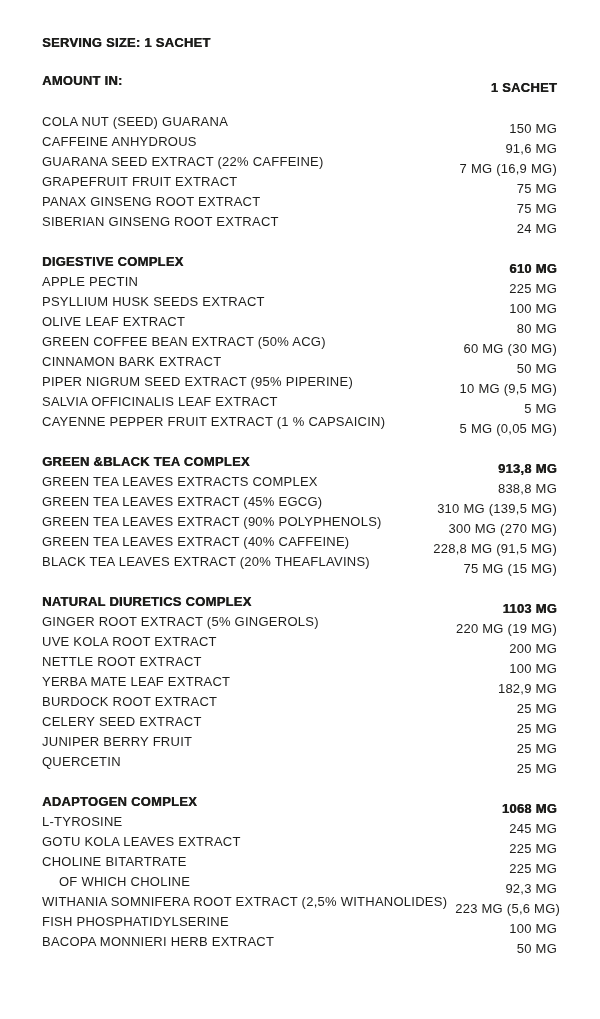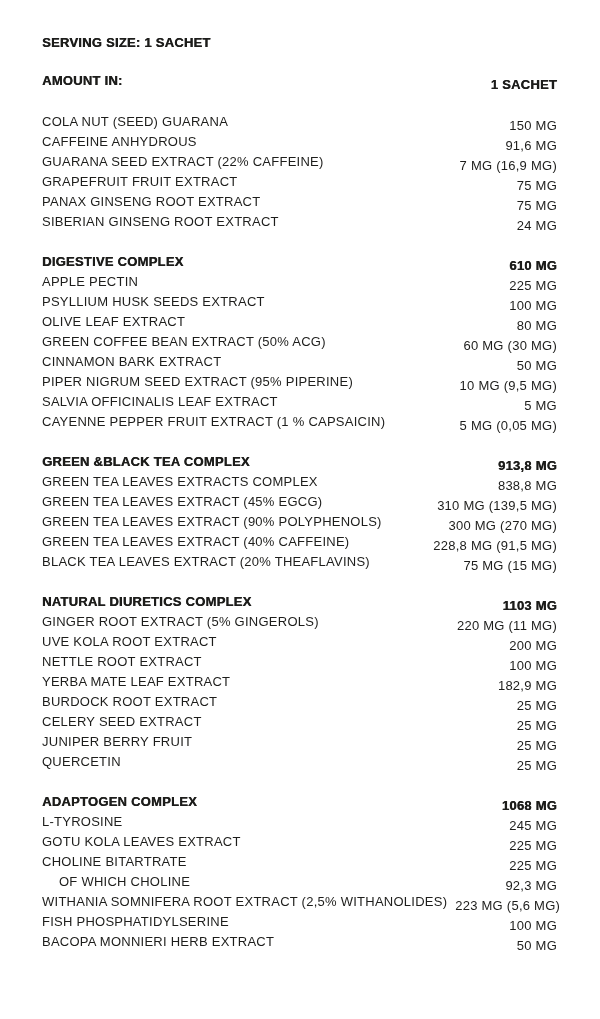--- a/index.html
+++ b/index.html
@@ -30,7 +30,7 @@
   .row {
     display: flex;
     justify-content: space-between;
-    align-items: center;
+    align-items: flex-start;
     height: 20px;
     line-height: 20px;
   }

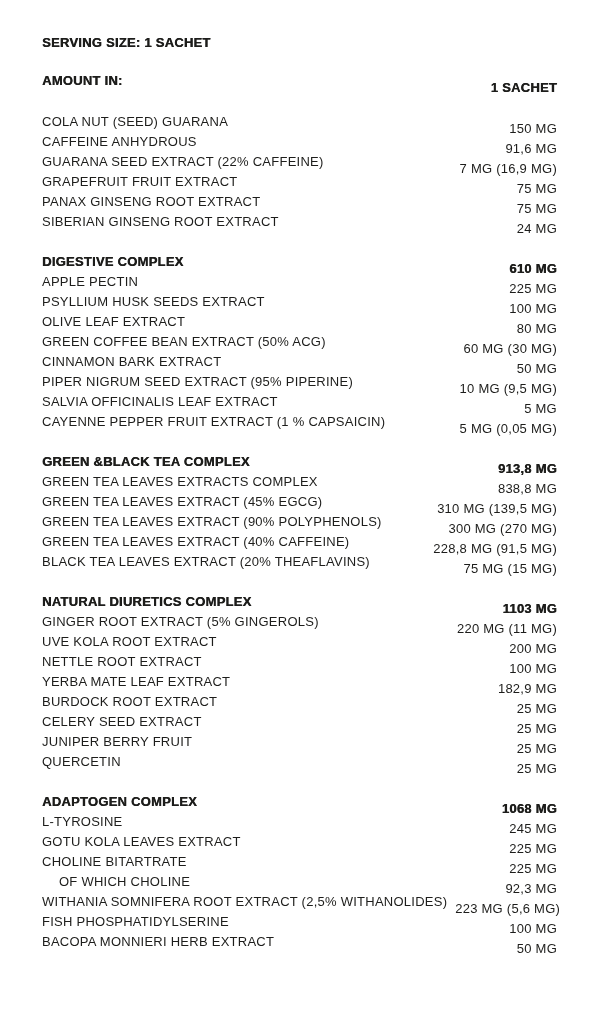--- a/index.html
+++ b/index.html
@@ -175,7 +175,7 @@
       </div>
       <div class="row regular">
         <span class="name">GINGER ROOT EXTRACT (5% GINGEROLS)</span>
-        <span class="amount">220 MG (11 MG)</span>
+        <span class="amount">220 MG (19 MG)</span>
       </div>
       <div class="row regular">
         <span class="name">UVE KOLA ROOT EXTRACT</span>

